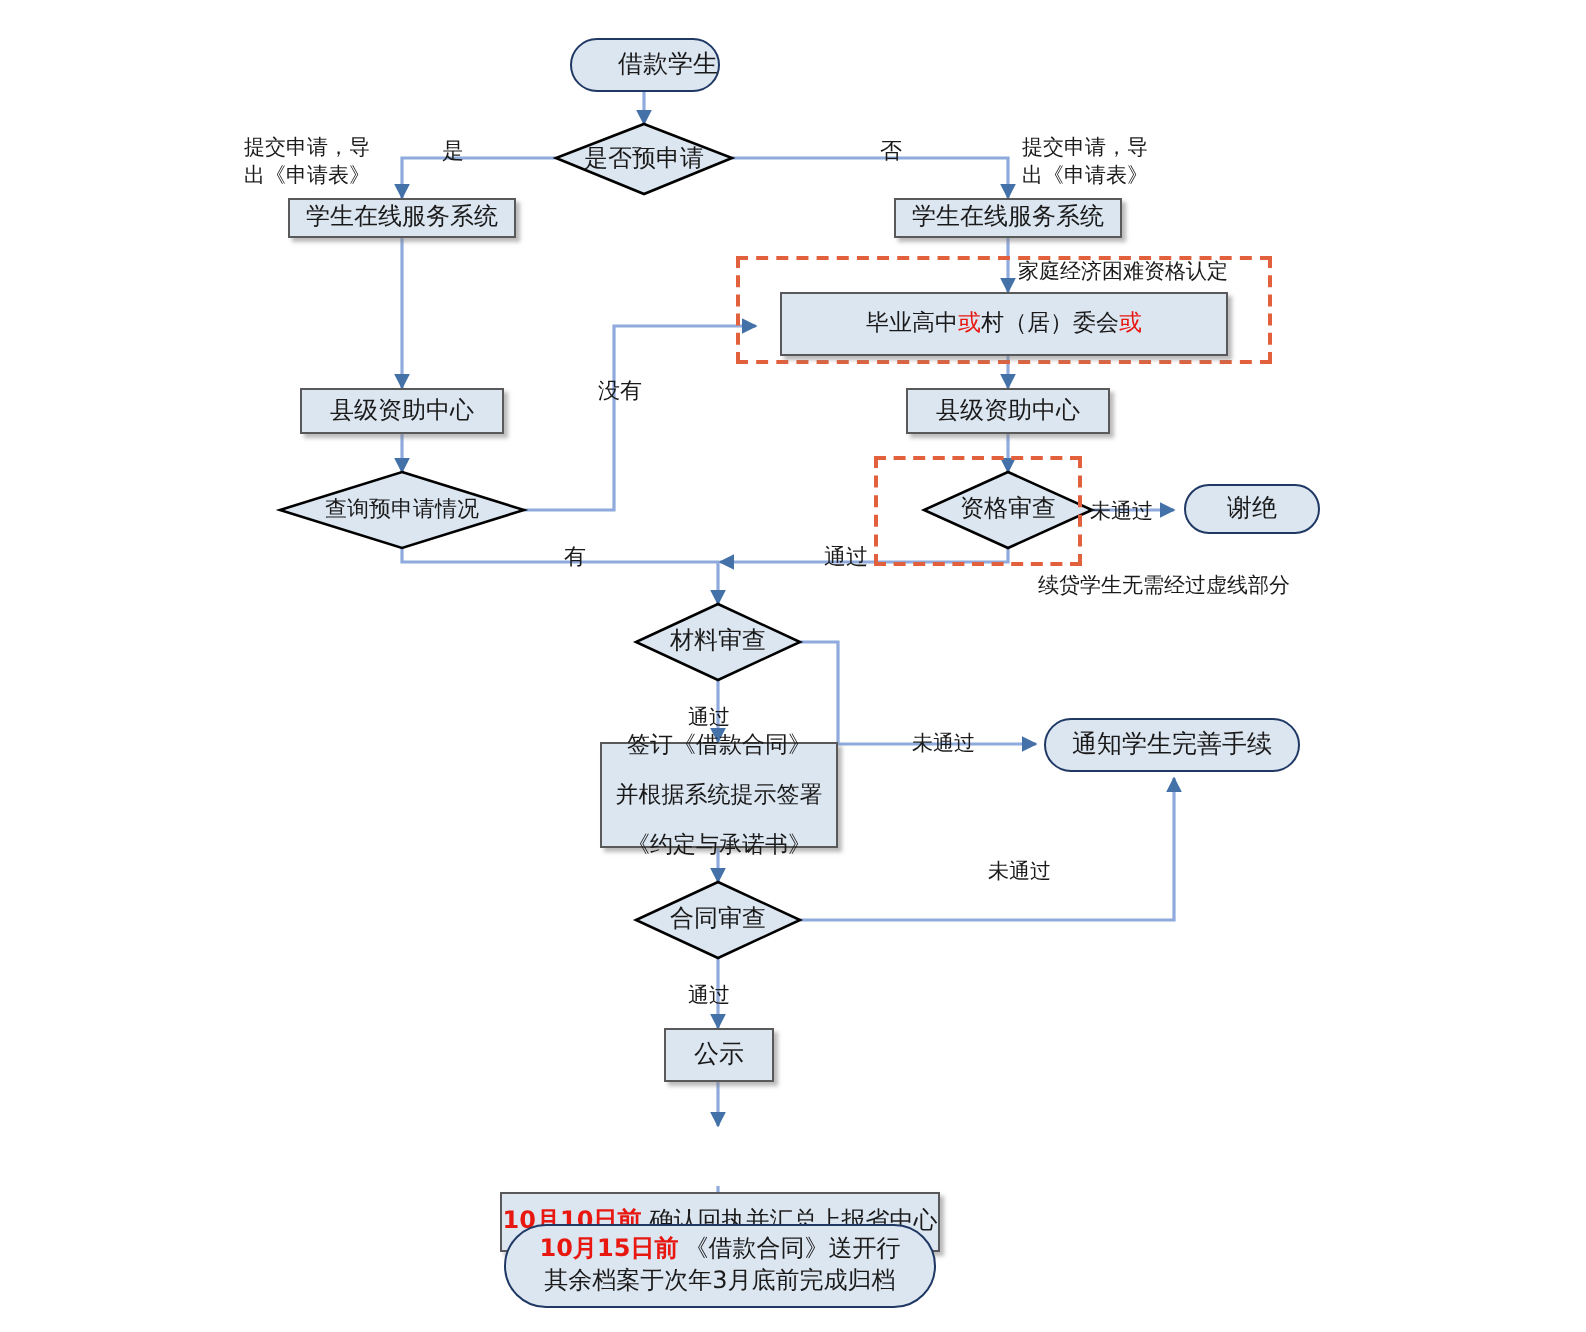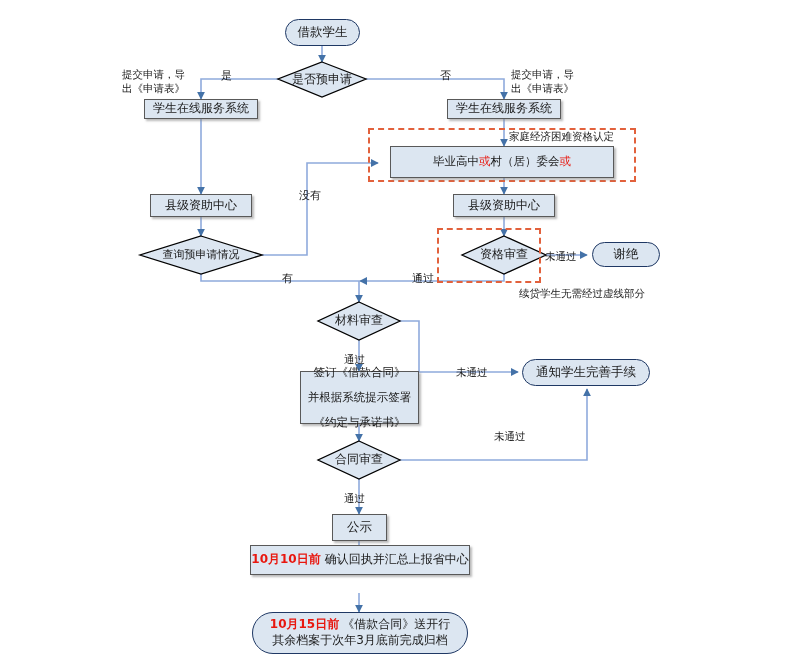--- a/index.html
+++ b/index.html
@@ -88,7 +88,7 @@
   <div class="dashbox" style="left:368px;top:128px;width:268px;height:54px;"></div>
   <div class="dashbox" style="left:437px;top:228px;width:104px;height:55px;"></div>
 
-  <div class="node oval" style="left:285px;top:19px;width:75px;height:27px;font-size:12.5px;">
+  <div class="node oval" style="left:285px;top:19px;width:75px;height:27px;font-size:12.5px;justify-content:flex-end;">
     <span>借款学生</span>
   </div>
 

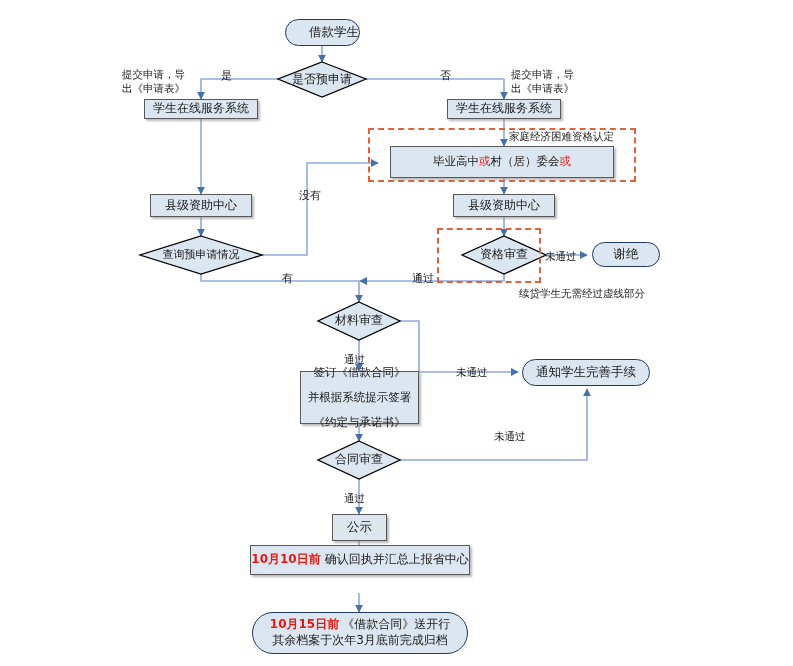--- a/index.html
+++ b/index.html
@@ -152,7 +152,7 @@
     <span>公示</span>
   </div>
 
-  <div class="node rect" style="left:250px;top:545px;width:220px;height:30px;font-size:12px;">
+  <div class="node rect" style="left:250px;top:596px;width:220px;height:30px;font-size:12px;">
     <span>
       <span class="redb">10月10日前</span><span style="margin-left:4px;">确认回执并汇总上报省中心</span>
     </span>

